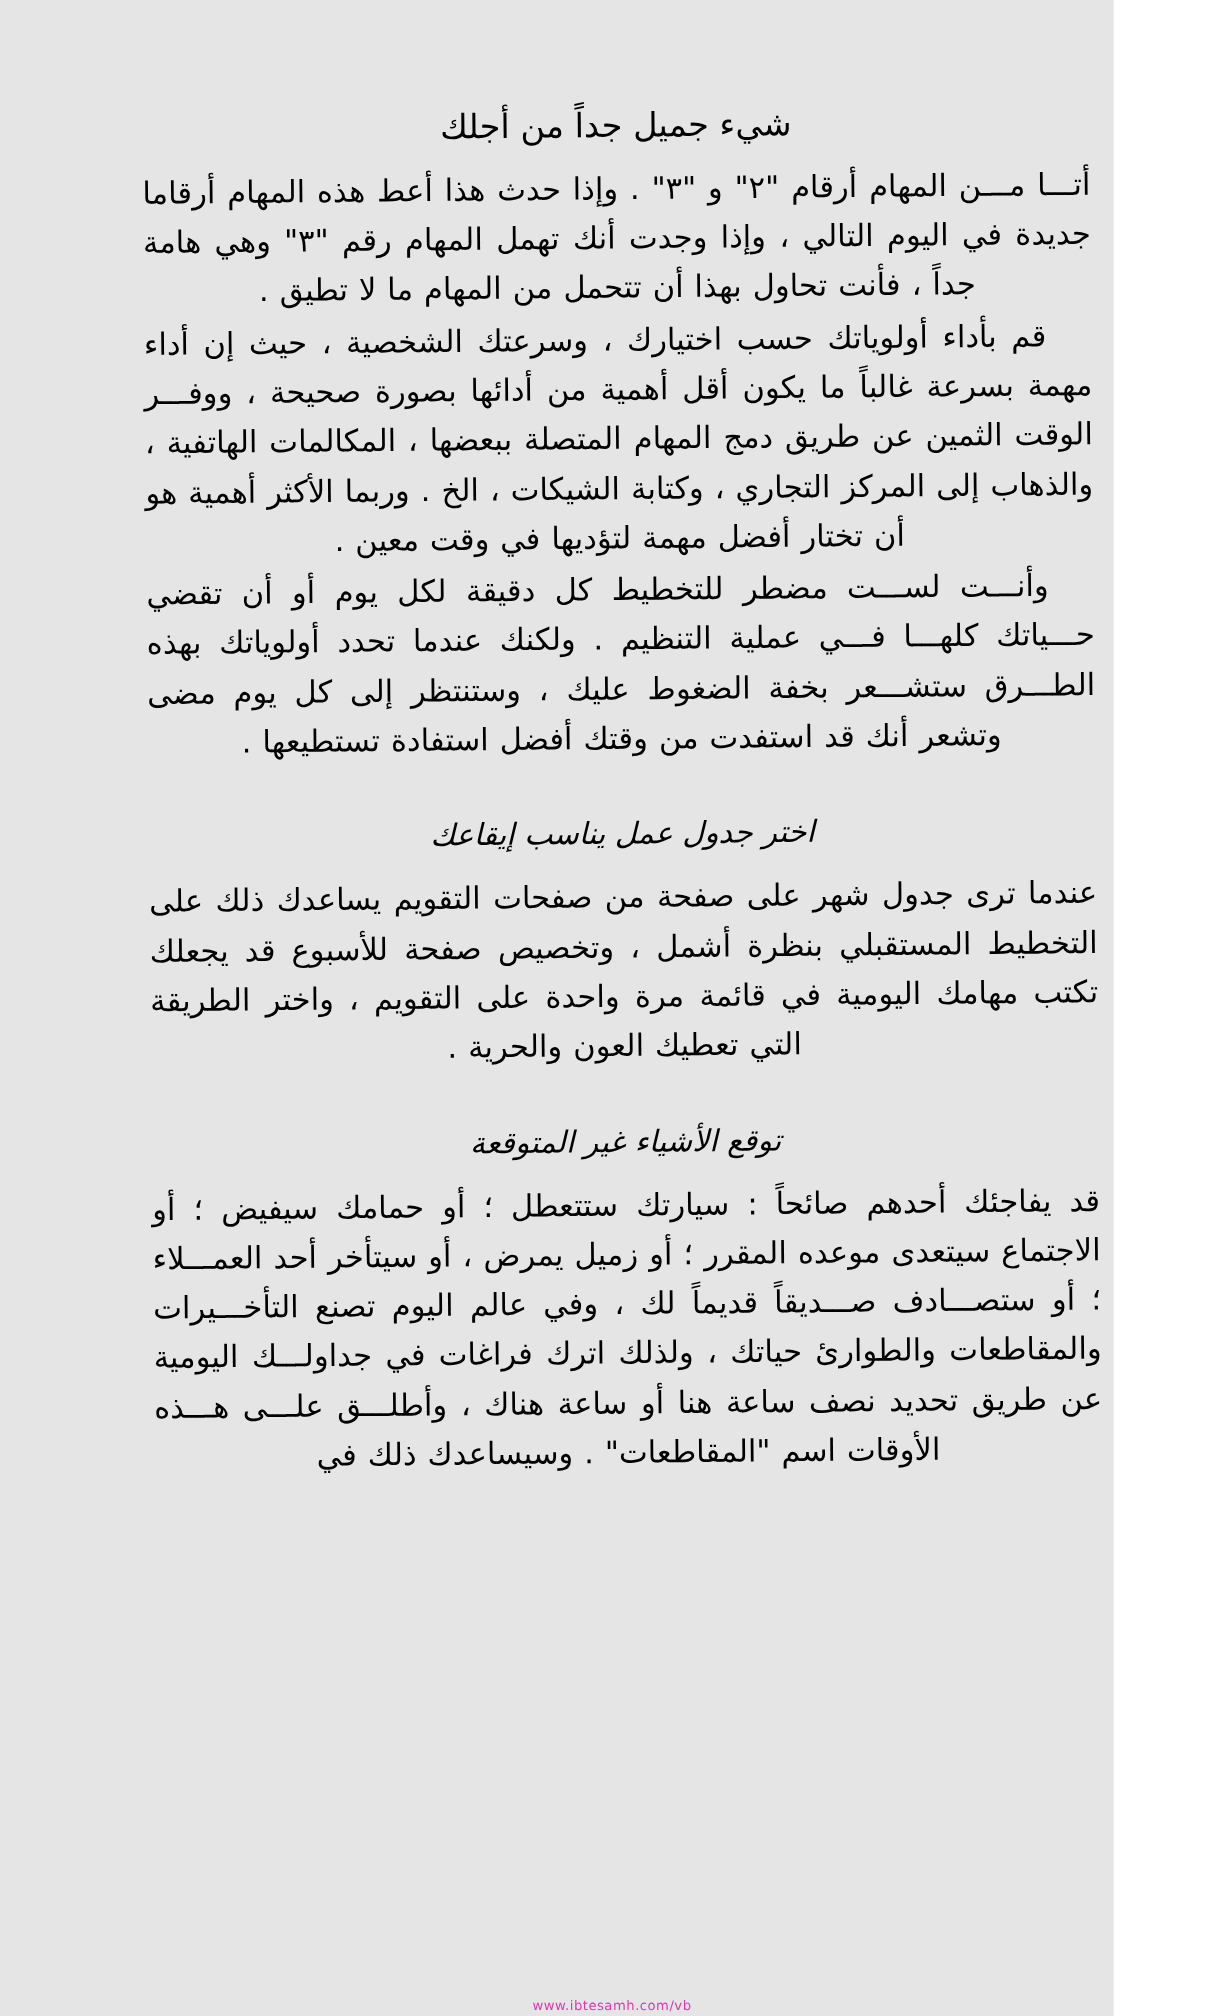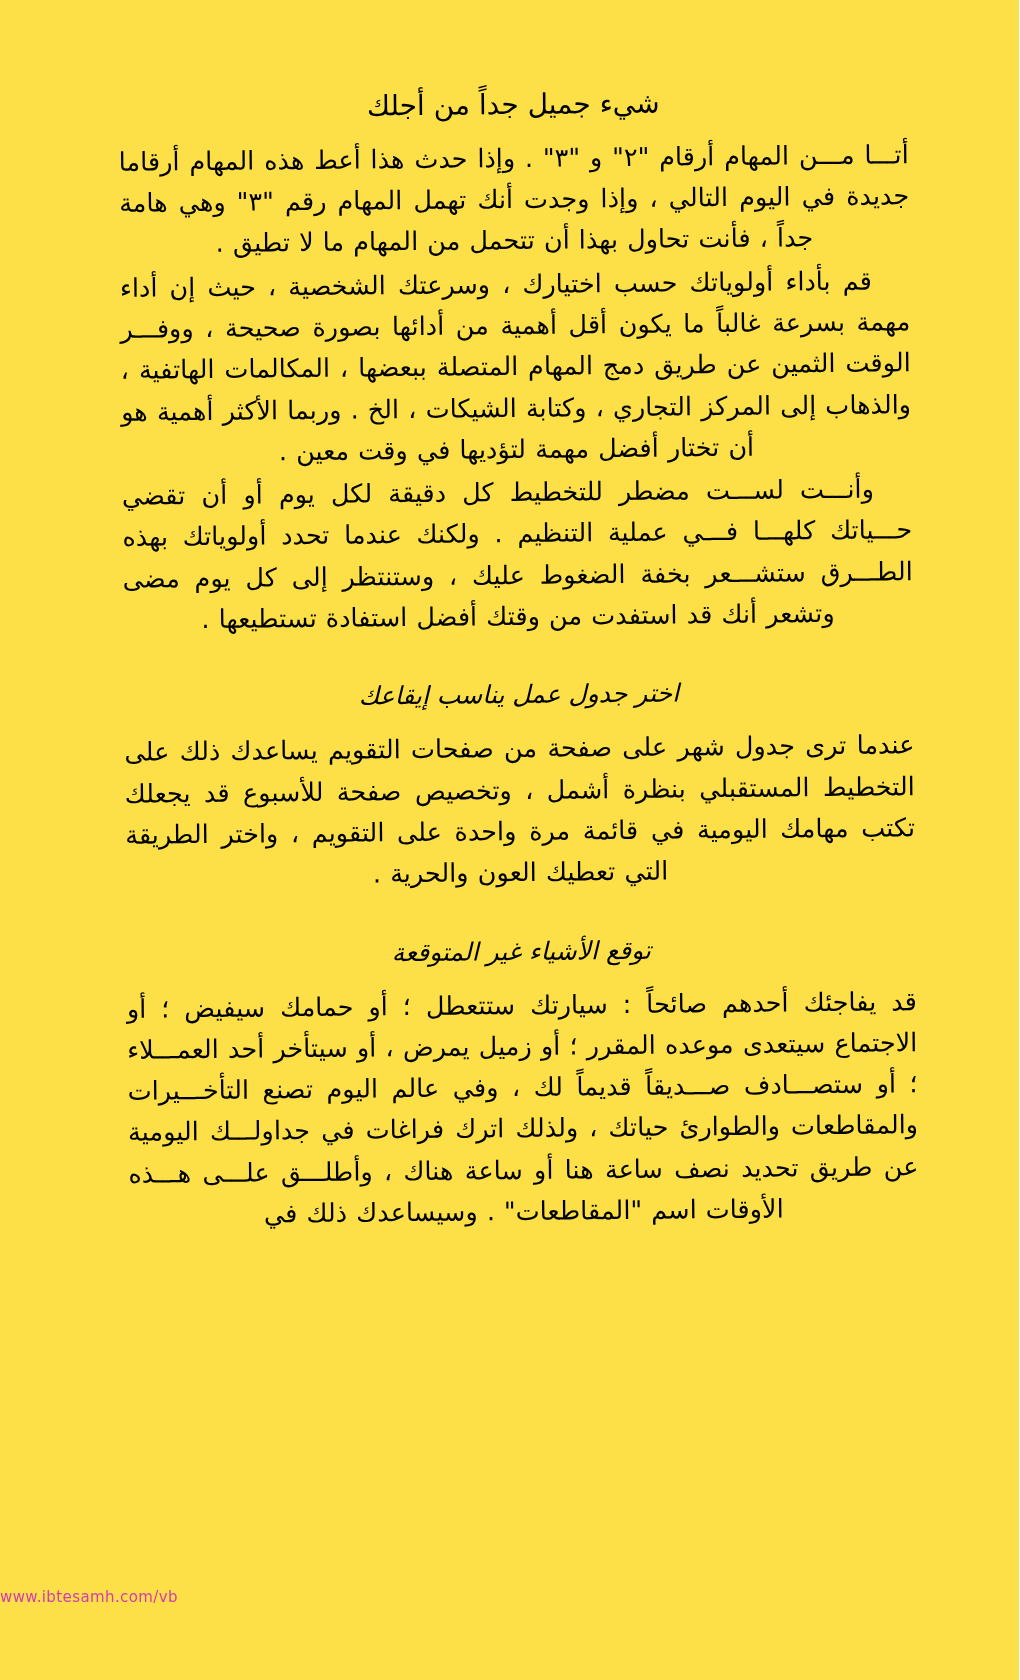--- a/index.html
+++ b/index.html
@@ -18,9 +18,9 @@
 
   .page {
     position: relative;
-    width: 1019px;
+    width: 928px;
     height: 1680px;
-    background: #fde047;
+    background: #e5e5e5;
     box-sizing: border-box;
   }
 

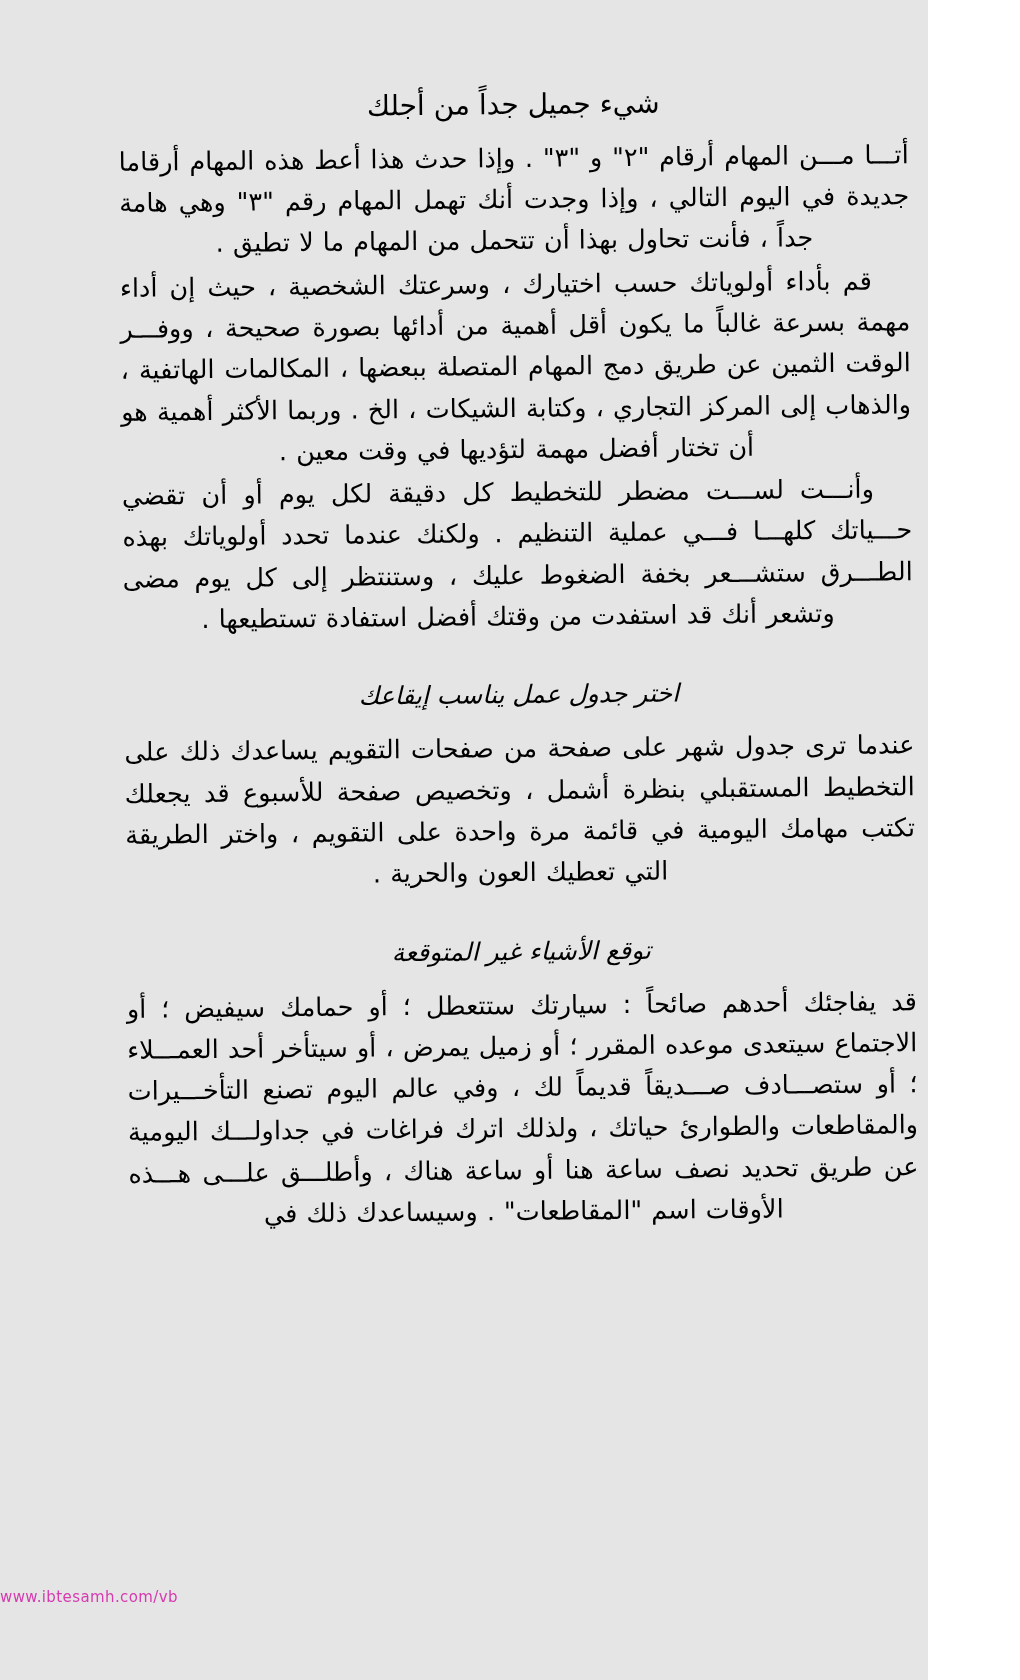--- a/index.html
+++ b/index.html
@@ -84,10 +84,11 @@
 
   .footer-url {
     position: absolute;
-    top: 1588px;
+    top: 1665px;
     left: 0;
     width: 1020px;
-    font-size: 15px;
+    text-align: center;
+    font-size: 11px;
     font-family: "DejaVu Sans", sans-serif;
     letter-spacing: 0.4px;
   }

